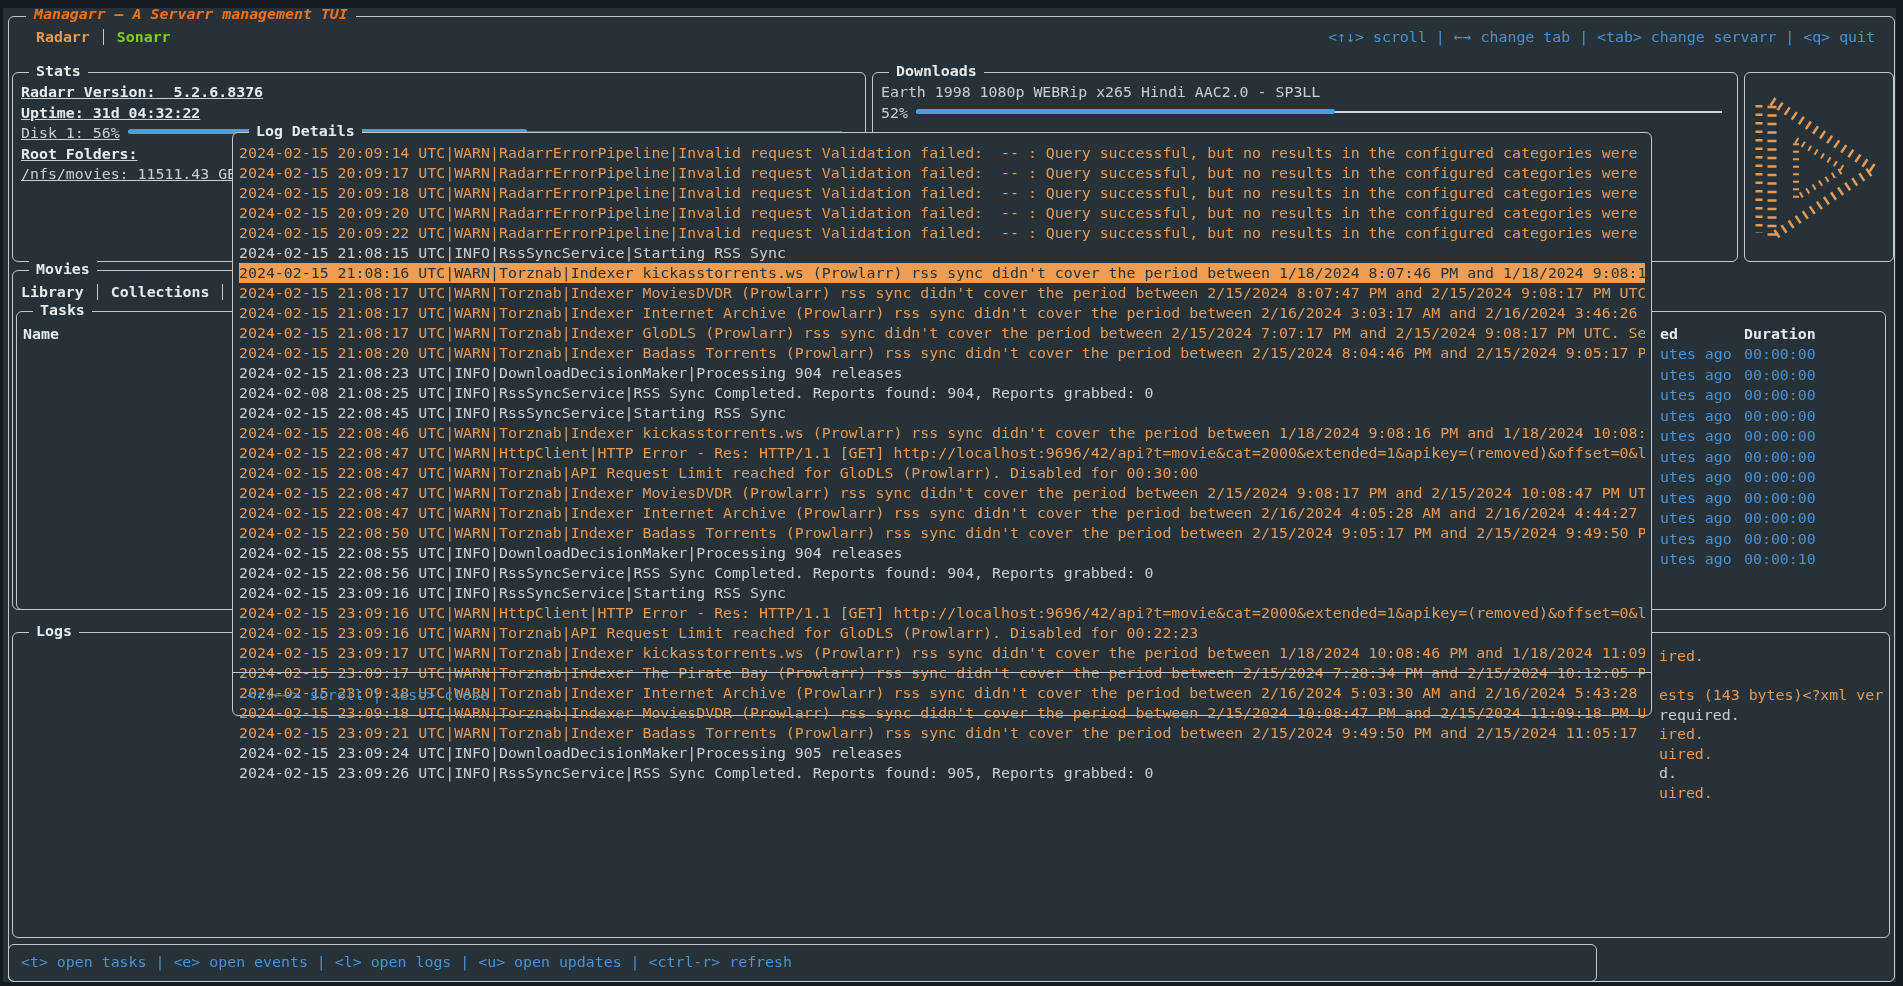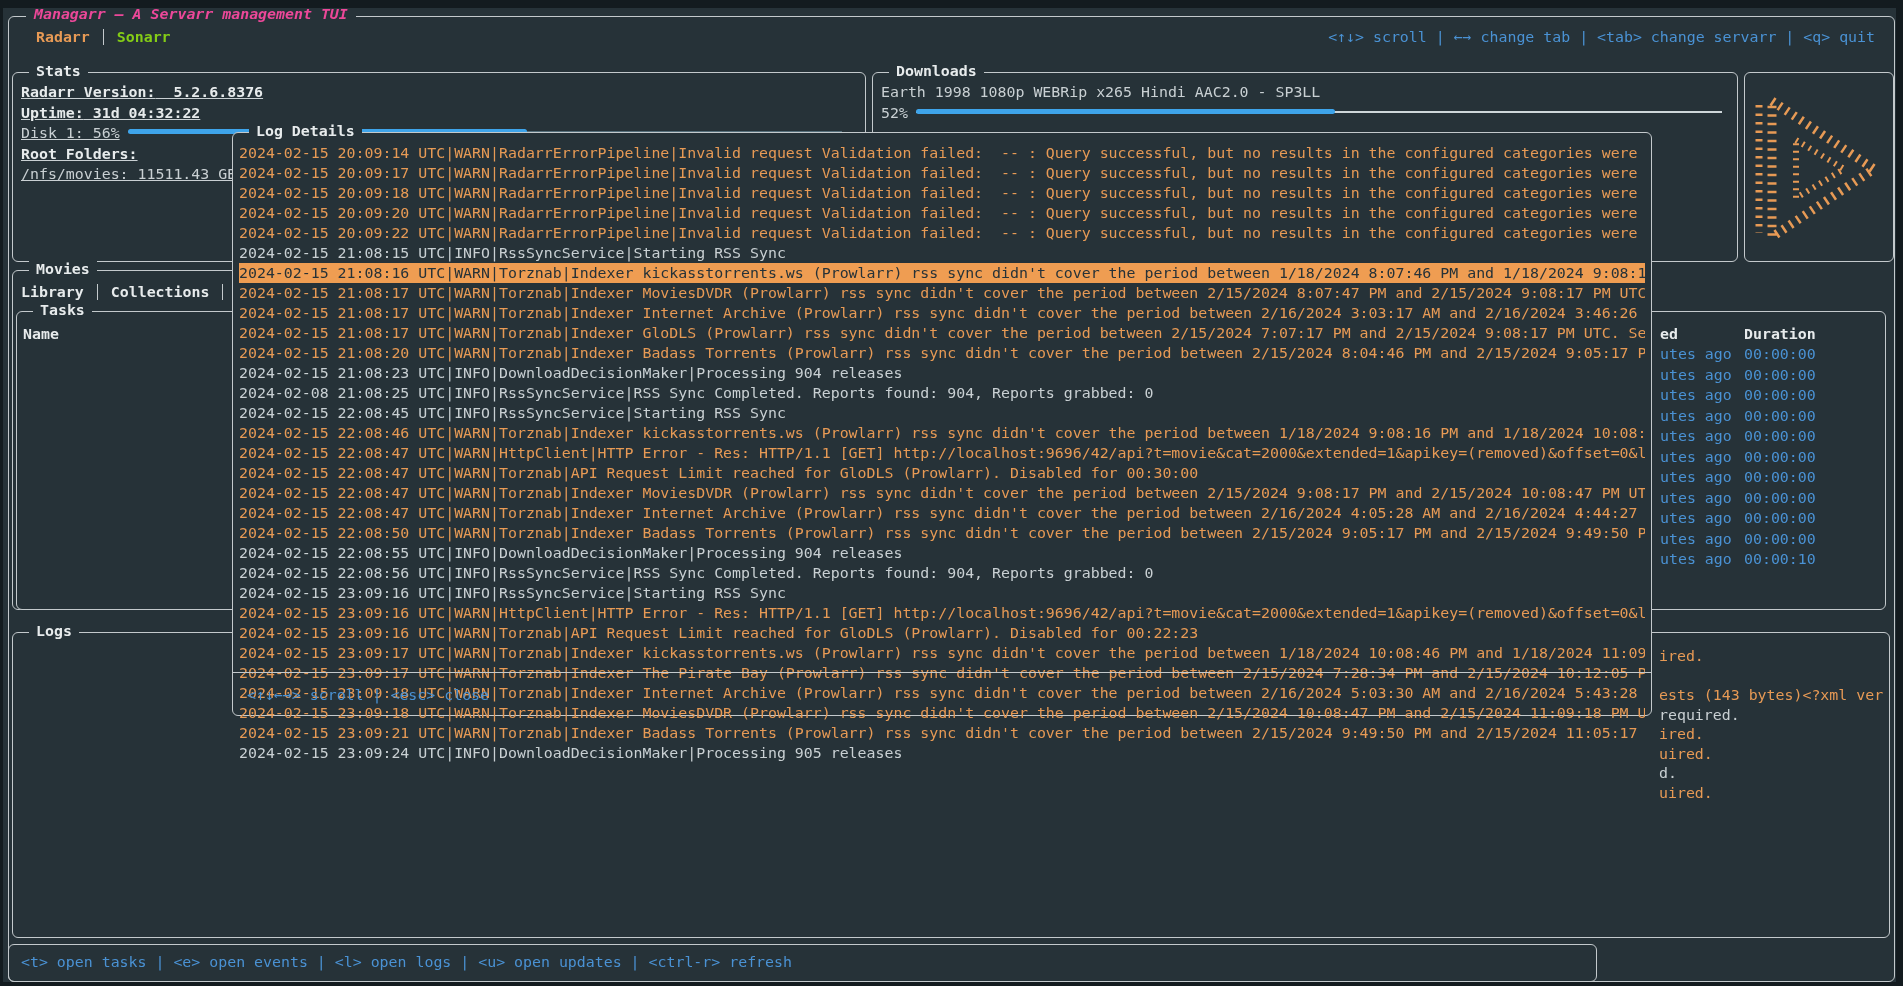--- a/index.html
+++ b/index.html
@@ -33,7 +33,7 @@
   .app-title {
     position:absolute; left:26px; top:5px; z-index:2;
     background:#263238; padding:0 8px;
-    color:#ec4899; font-weight:bold; font-style:italic; white-space:pre;
+    color:#f97316; font-weight:bold; font-style:italic; white-space:pre;
   }
   .tabs-row { position:absolute; left:36px; top:27px; height:21px; line-height:21px; white-space:pre; }
   .tab { font-weight:bold; }

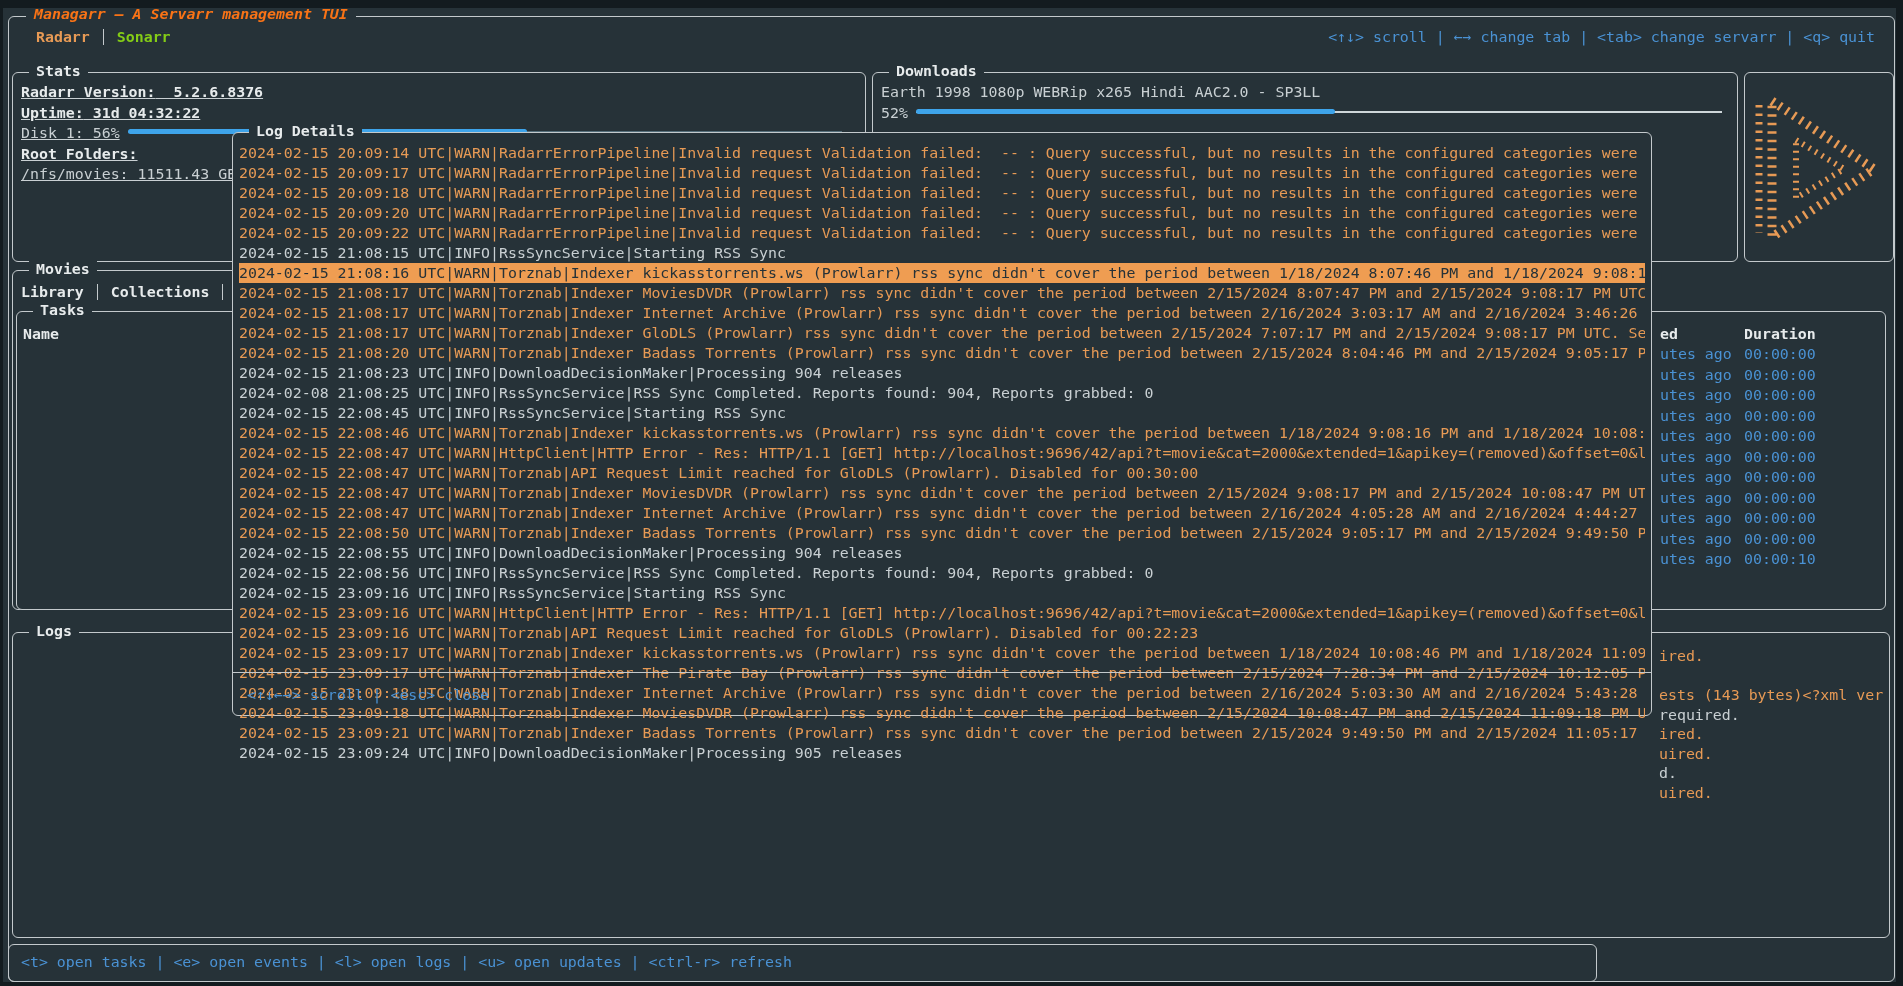--- a/index.html
+++ b/index.html
@@ -354,6 +354,7 @@
 
       <div class="mrow info">2024-02-15 23:09:24 UTC|INFO|DownloadDecisionMaker|Processing 905 releases</div>
 
+      <div class="mrow info">2024-02-15 23:09:26 UTC|INFO|RssSyncService|RSS Sync Completed. Reports found: 905, Reports grabbed: 0</div>
     </div>
   <div class="modal-sep"></div>
   <div class="modal-footer blue">&lt;↑↓←→&gt; scroll | &lt;esc&gt; close</div>

